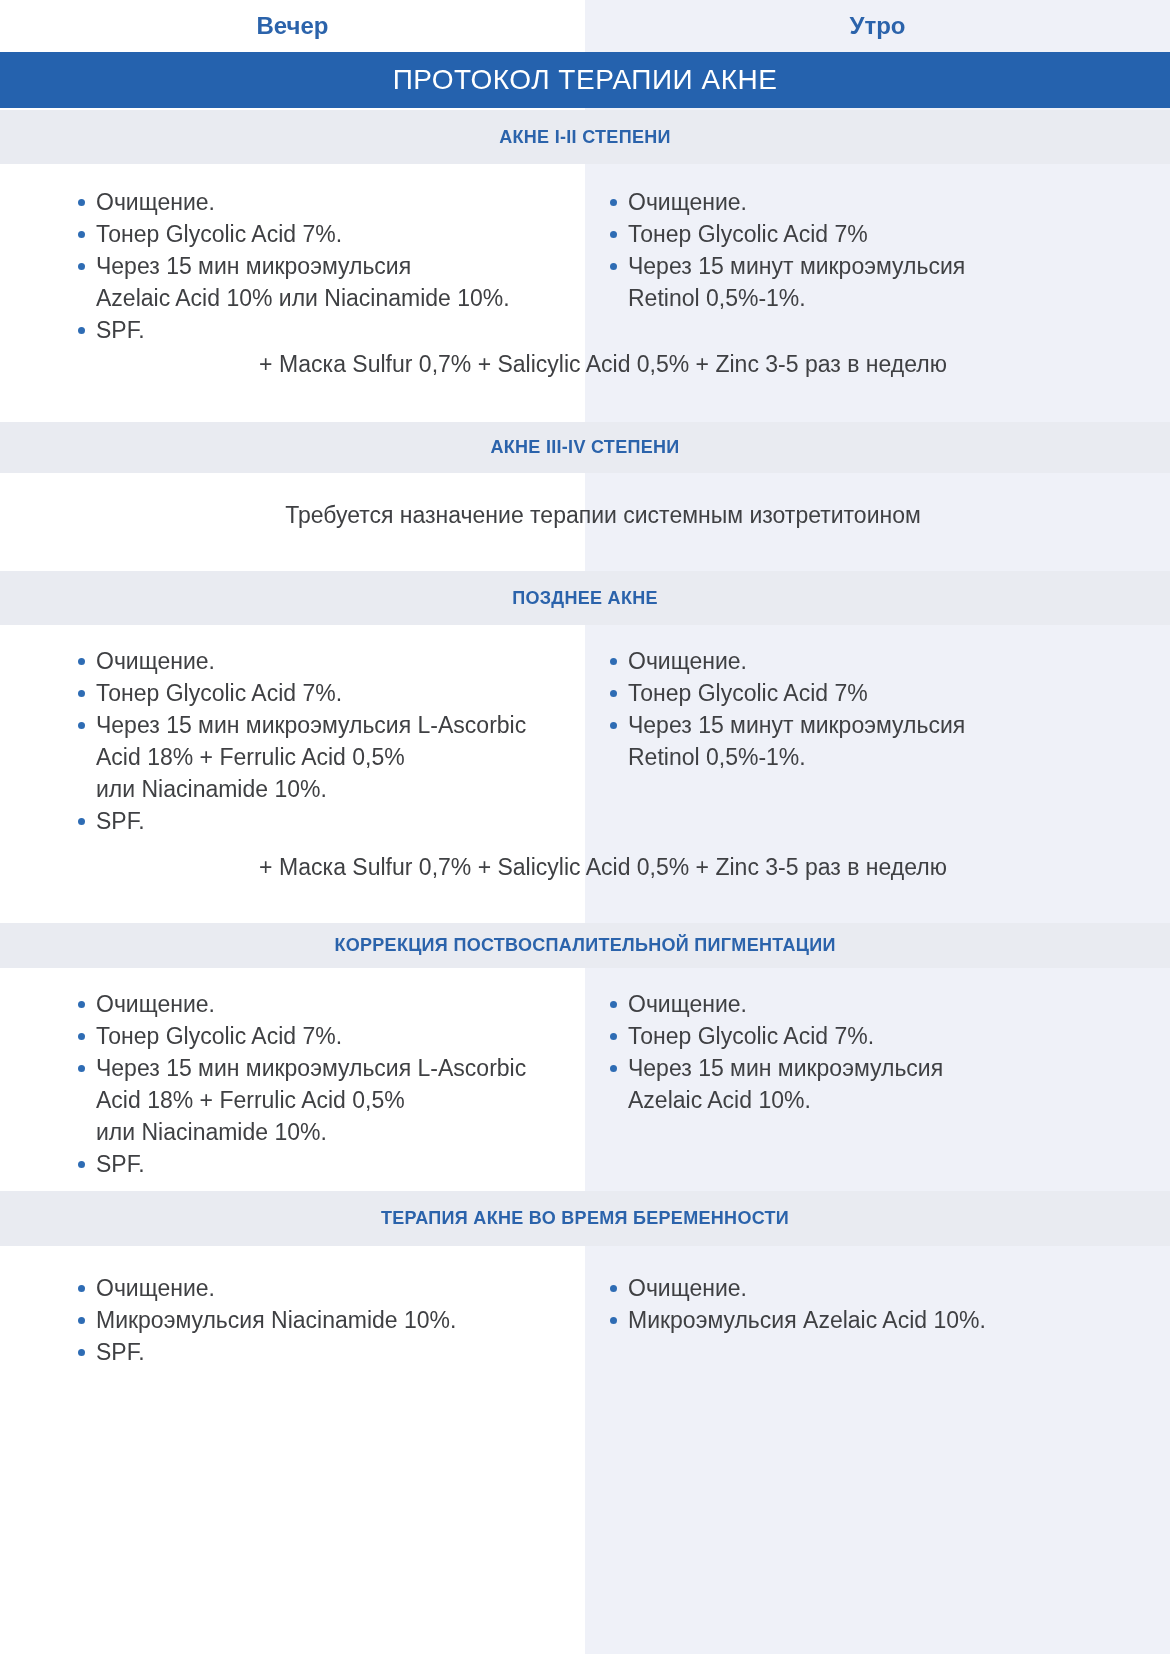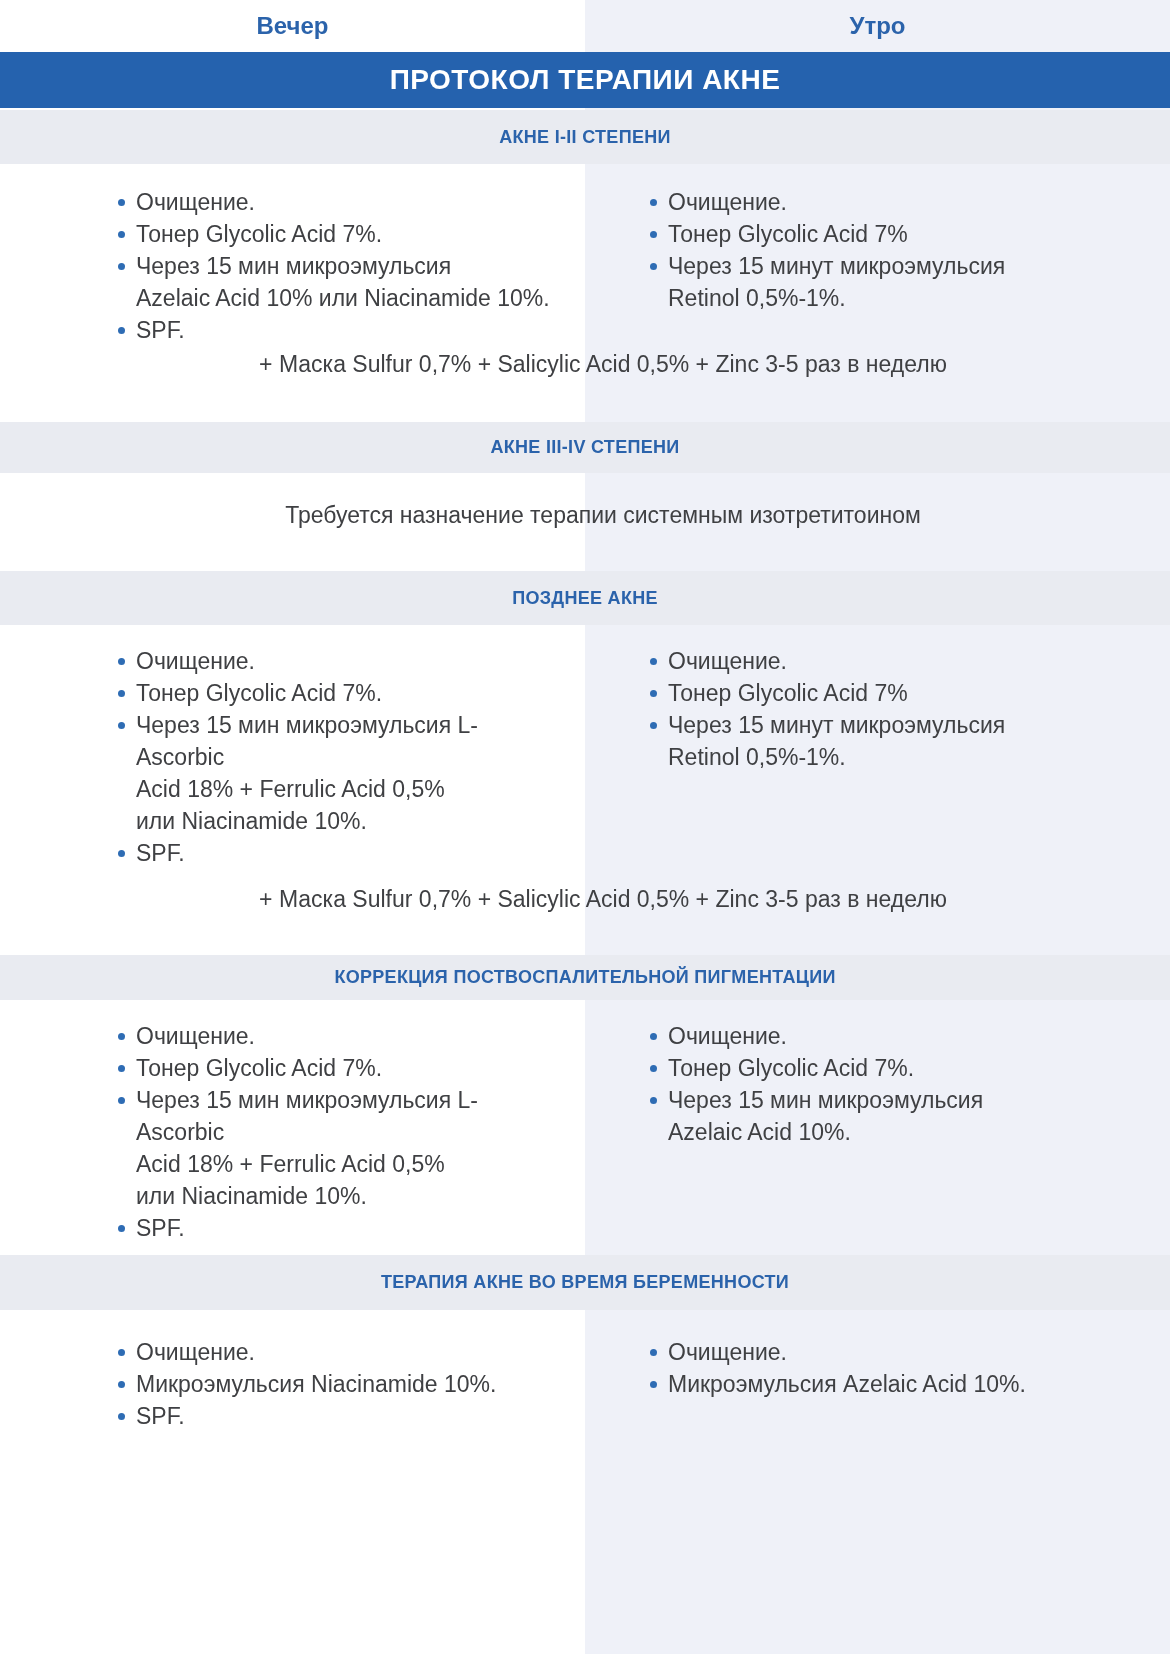--- a/index.html
+++ b/index.html
@@ -44,7 +44,7 @@
     justify-content: center;
     color: #ffffff;
     font-size: 28px;
-    font-weight: bold;
+    font-weight: normal;
     letter-spacing: 0.5px;
   }
 

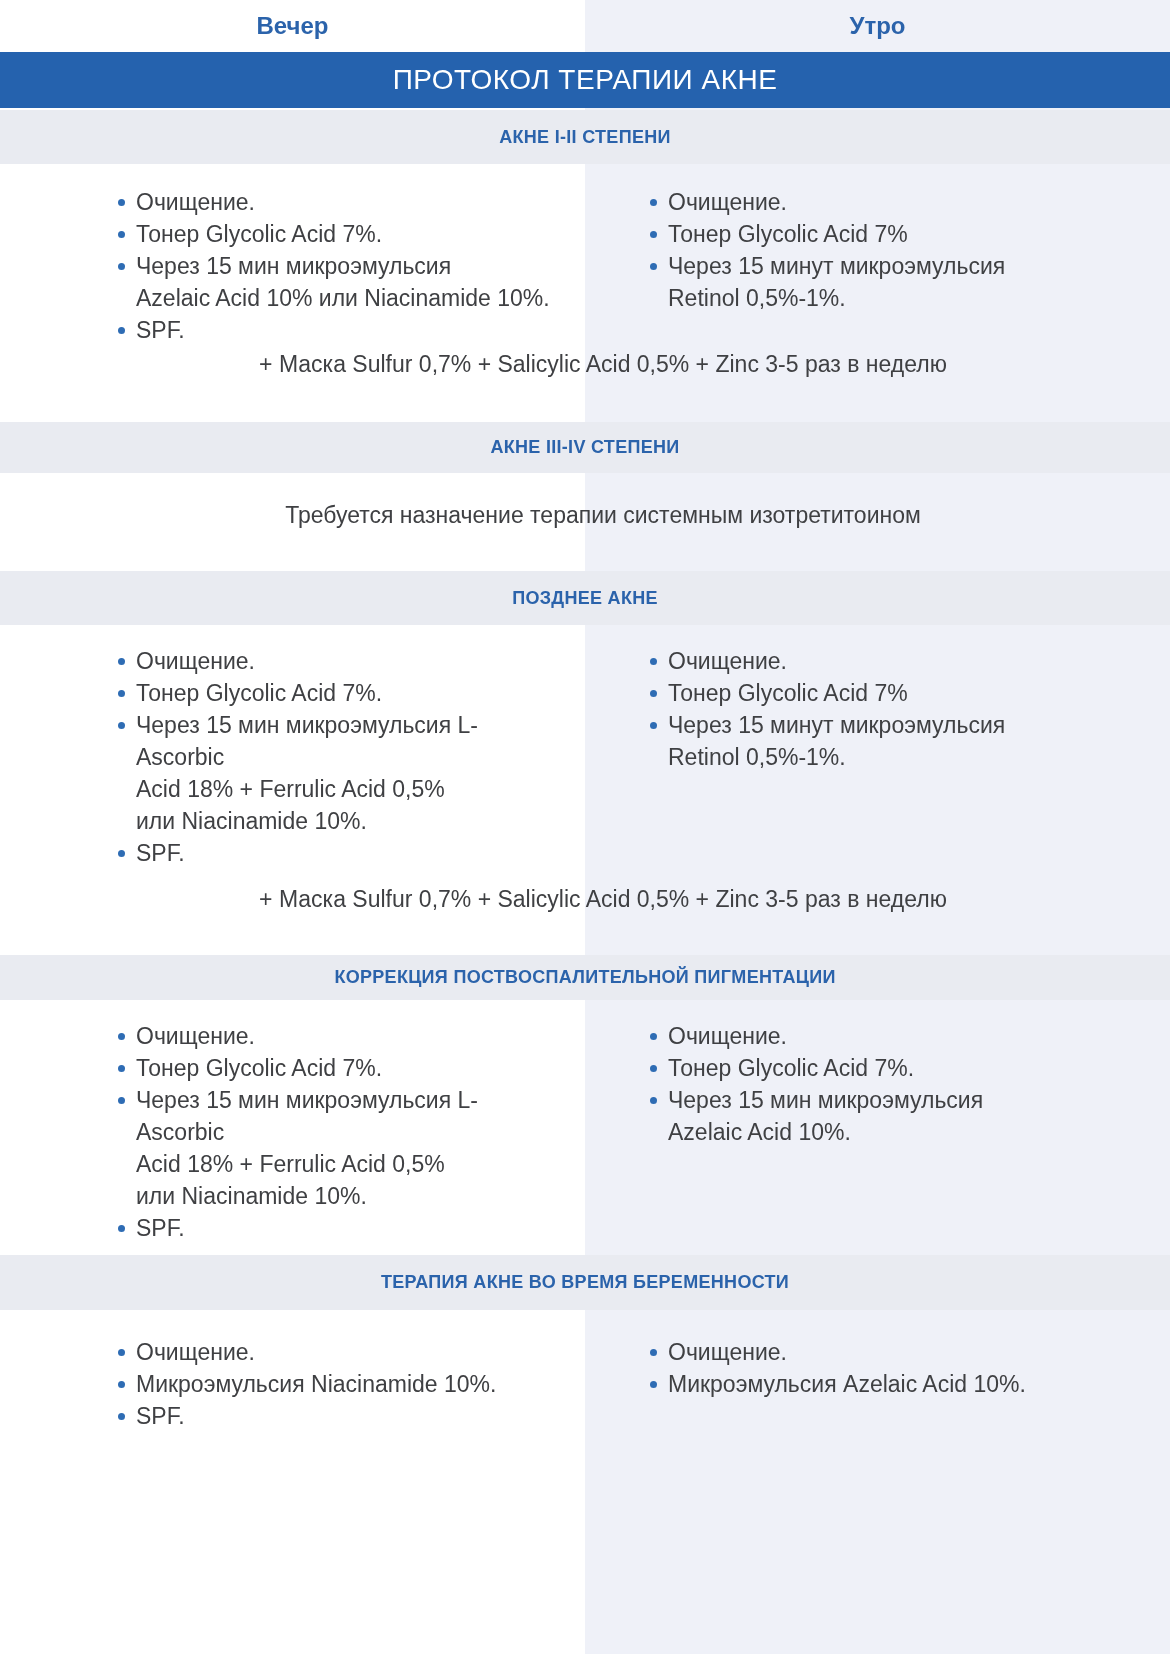--- a/index.html
+++ b/index.html
@@ -65,7 +65,7 @@
   .band-5 { margin-top: 11px; height: 55px; }
 
   .cols { display: flex; }
-  .col { width: 50%; box-sizing: border-box; margin-left: 40px; }
+  .col { width: 50%; box-sizing: border-box; }
   .cols-1 { padding-top: 22px; }
   .cols-3 { padding-top: 20px; }
   .cols-4 { padding-top: 20px; }

